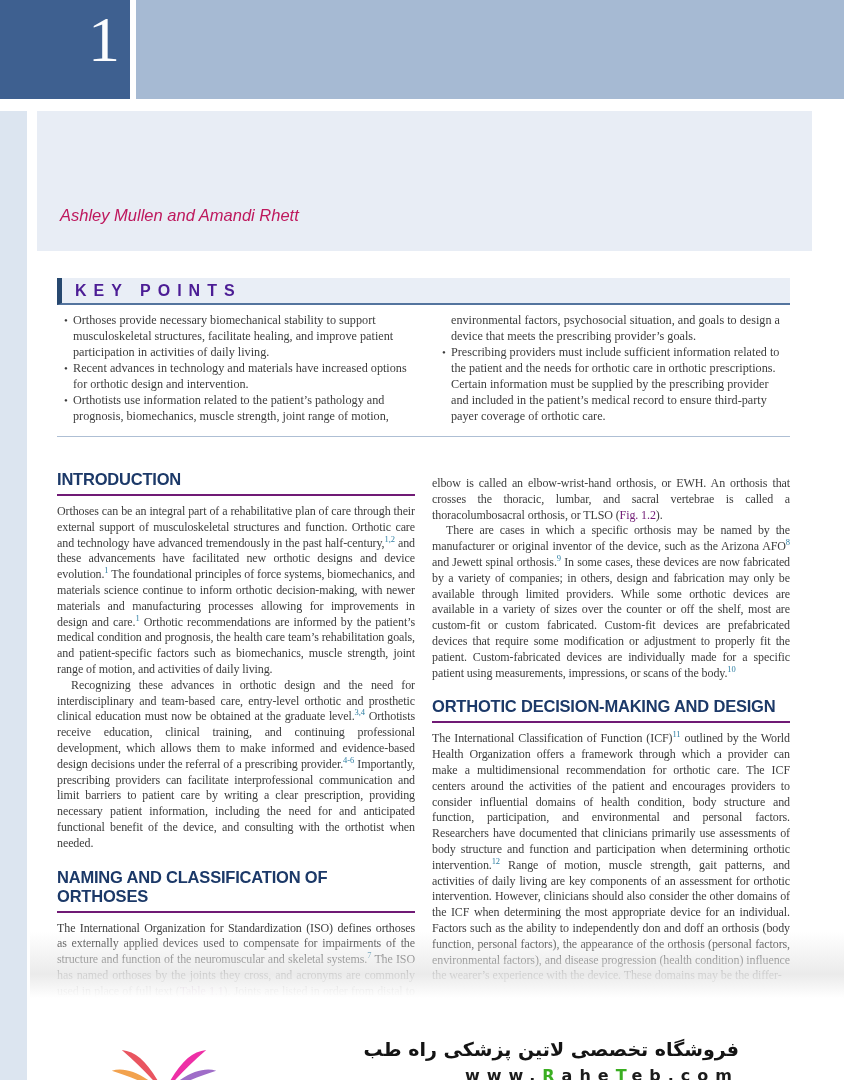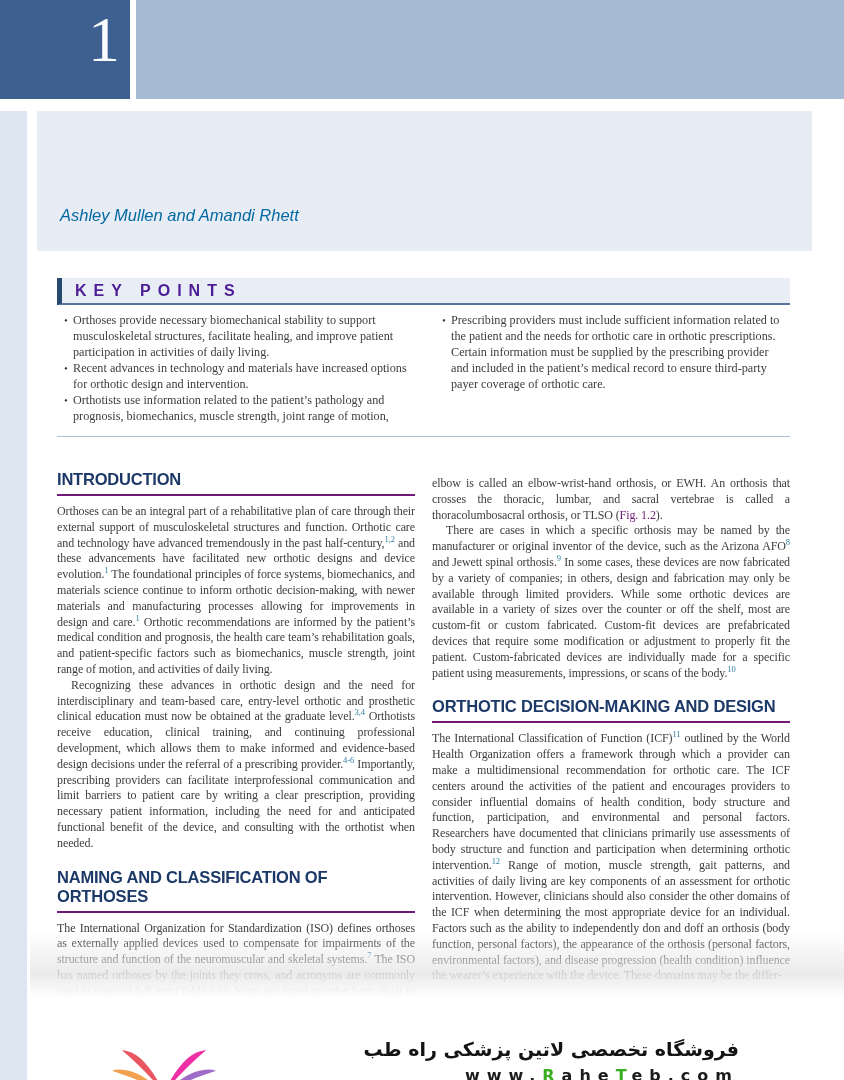--- a/index.html
+++ b/index.html
@@ -25,7 +25,7 @@
   .doc-authors{
     position:absolute;left:23px;top:95px;
     font-family:"Liberation Sans",sans-serif;font-style:italic;
-    font-size:16.5px;color:#0369a1;
+    font-size:16.5px;color:#be185d;
   }
   
   .keypoints{position:absolute;left:57px;top:278px;width:733px;}

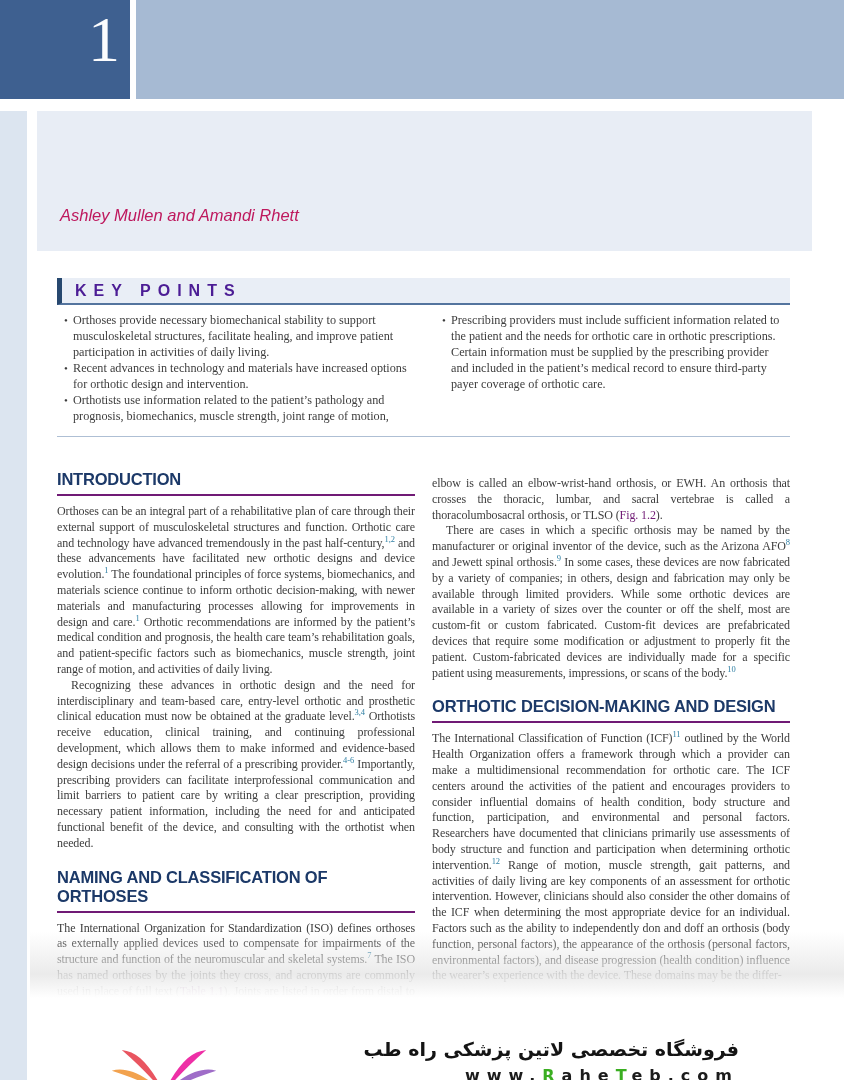--- a/index.html
+++ b/index.html
@@ -118,6 +118,10 @@
       </div>
     <div class="kp-col">
         <div class="kp-item">
+          <span class="kp-bullet"></span>
+          <span class="kp-text">environmental factors, psychosocial situation, and goals to design a device that meets the prescribing provider’s goals.</span>
+        </div>
+        <div class="kp-item">
           <span class="kp-bullet">•</span>
           <span class="kp-text">Prescribing providers must include sufficient information related to the patient and the needs for orthotic care in orthotic prescriptions. Certain information must be supplied by the prescribing provider and included in the patient’s medical record to ensure third-party payer coverage of orthotic care.</span>
         </div>

